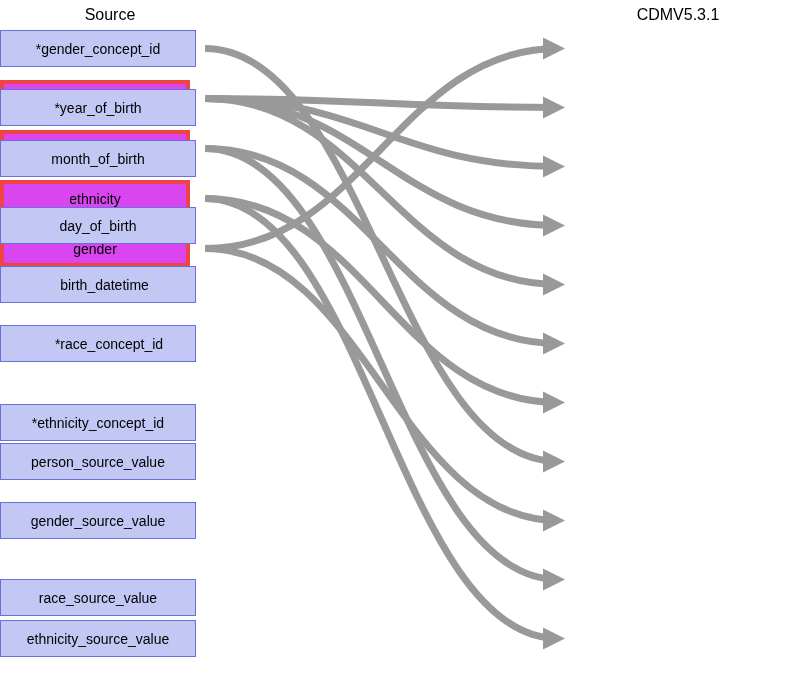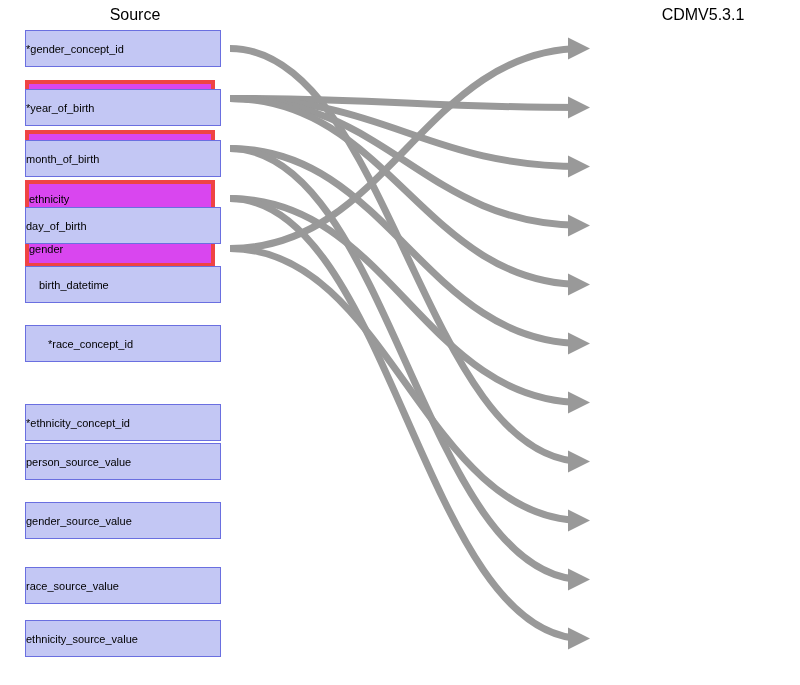--- a/index.html
+++ b/index.html
@@ -16,7 +16,6 @@
     position: relative;
     width: 644px;
     height: 685px;
-    margin-left: 25px;
   }
   svg.links {
     position: absolute;

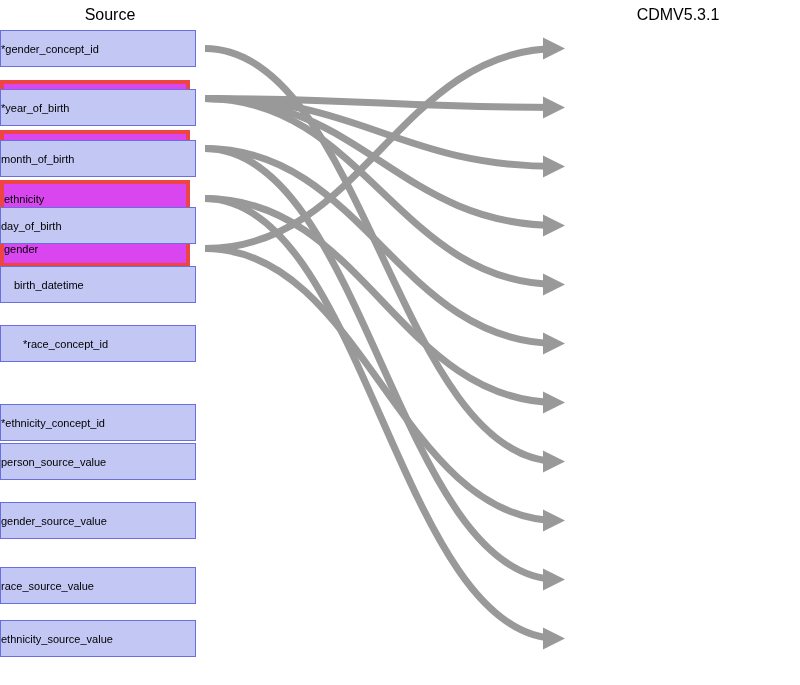--- a/index.html
+++ b/index.html
@@ -34,7 +34,8 @@
     box-sizing: border-box;
     display: flex;
     align-items: center;
-    font-size: 11px;
+    justify-content: center;
+    font-size: 14px;
     color: #000;
   }
   .node.src {

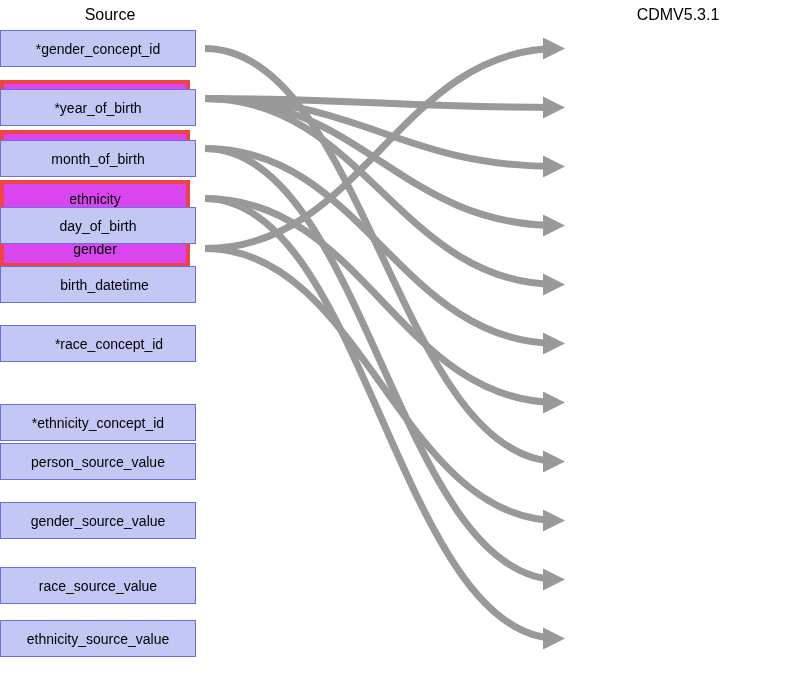--- a/index.html
+++ b/index.html
@@ -122,7 +122,7 @@
 <div class="node tgt" style="top:502px;">
       <span>gender_source_value</span>
     </div>
-<div class="node tgt" style="top:567px;">
+<div class="node tgt" style="top:579px;">
       <span>race_source_value</span>
     </div>
 <div class="node tgt" style="top:620px;">

